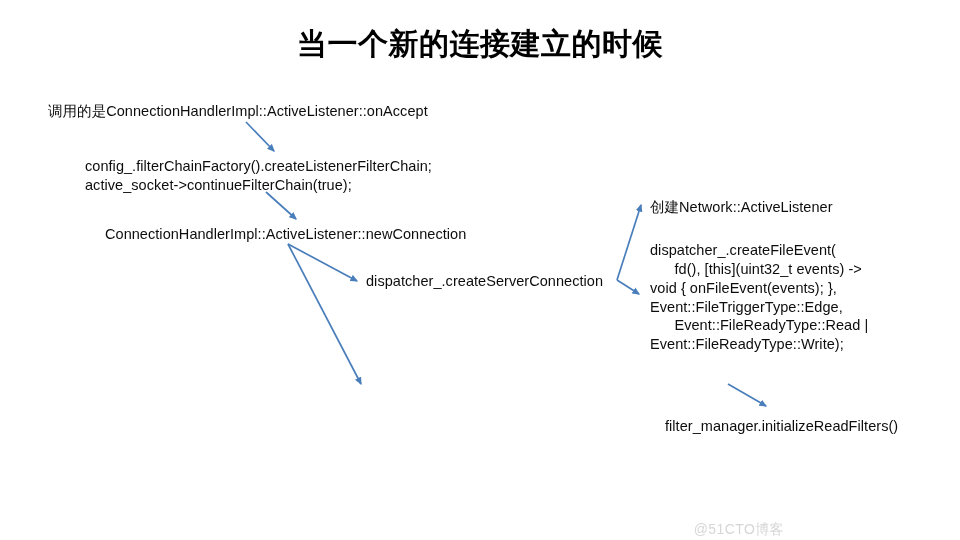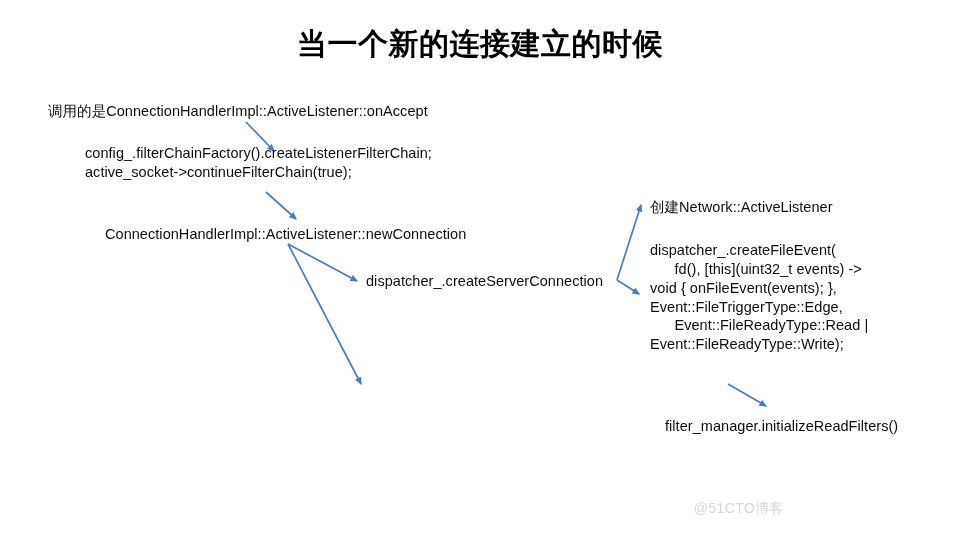--- a/index.html
+++ b/index.html
@@ -48,7 +48,7 @@
     letter-spacing: 0.5px;
   }
   #t-onaccept  { left: 48px;  top: 102px; text-align: right; }
-  #t-filterchain { left: 85px; top: 144px; }
+  #t-filterchain { left: 85px; top: 157px; }
   #t-newconn   { left: 105px; top: 225px; }
   #t-createsrv { left: 366px; top: 272px; }
   #t-createimpl{ left: 650px; top: 198px; }

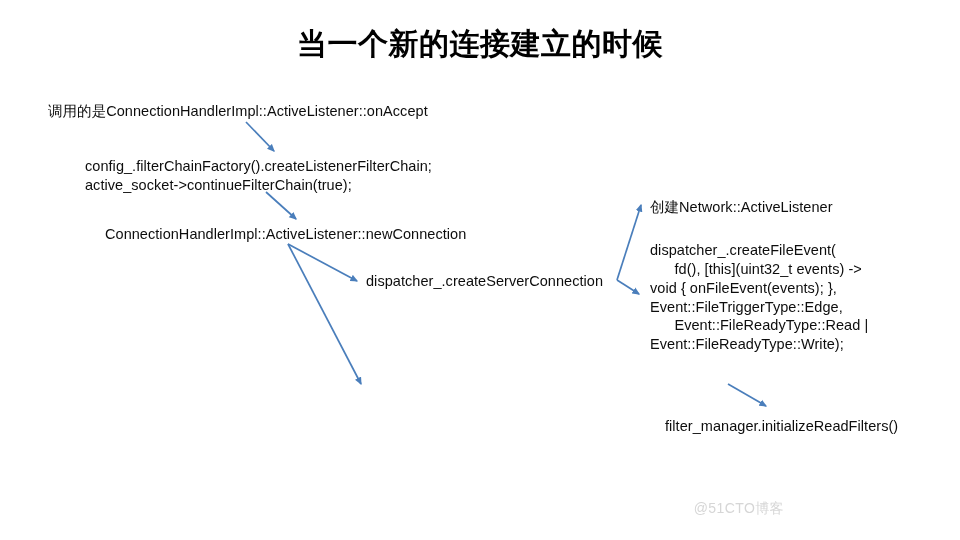--- a/index.html
+++ b/index.html
@@ -58,7 +58,7 @@
   #watermark {
     position: absolute;
     right: 16px;
-    bottom: 22px;
+    bottom: 1px;
     font-size: 14px;
     color: #d6d6d6;
     letter-spacing: 0.4px;

